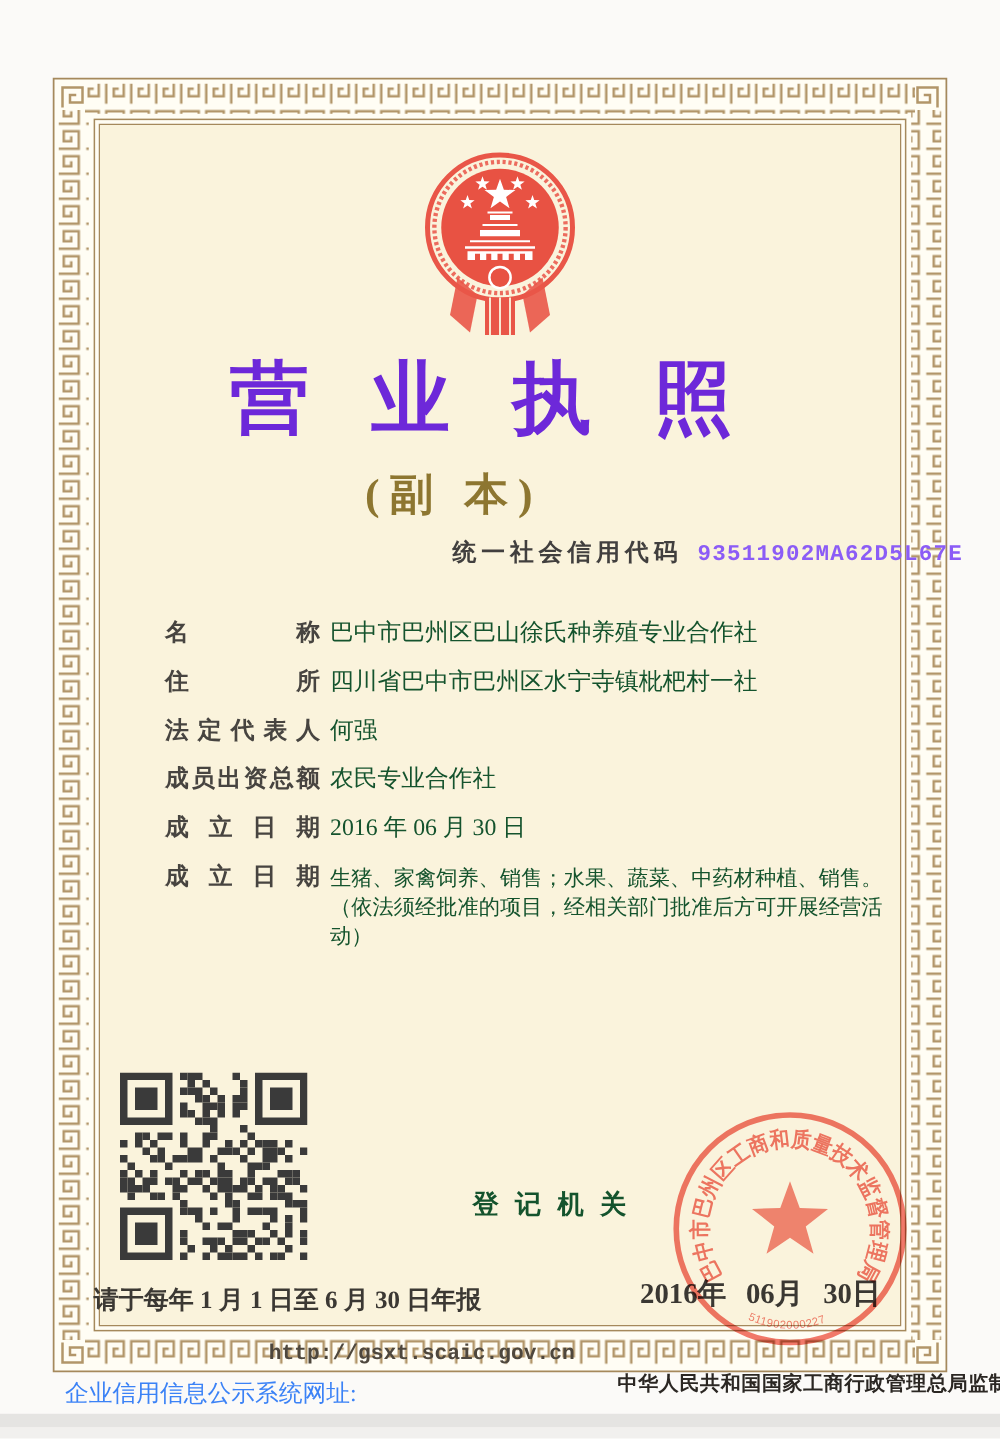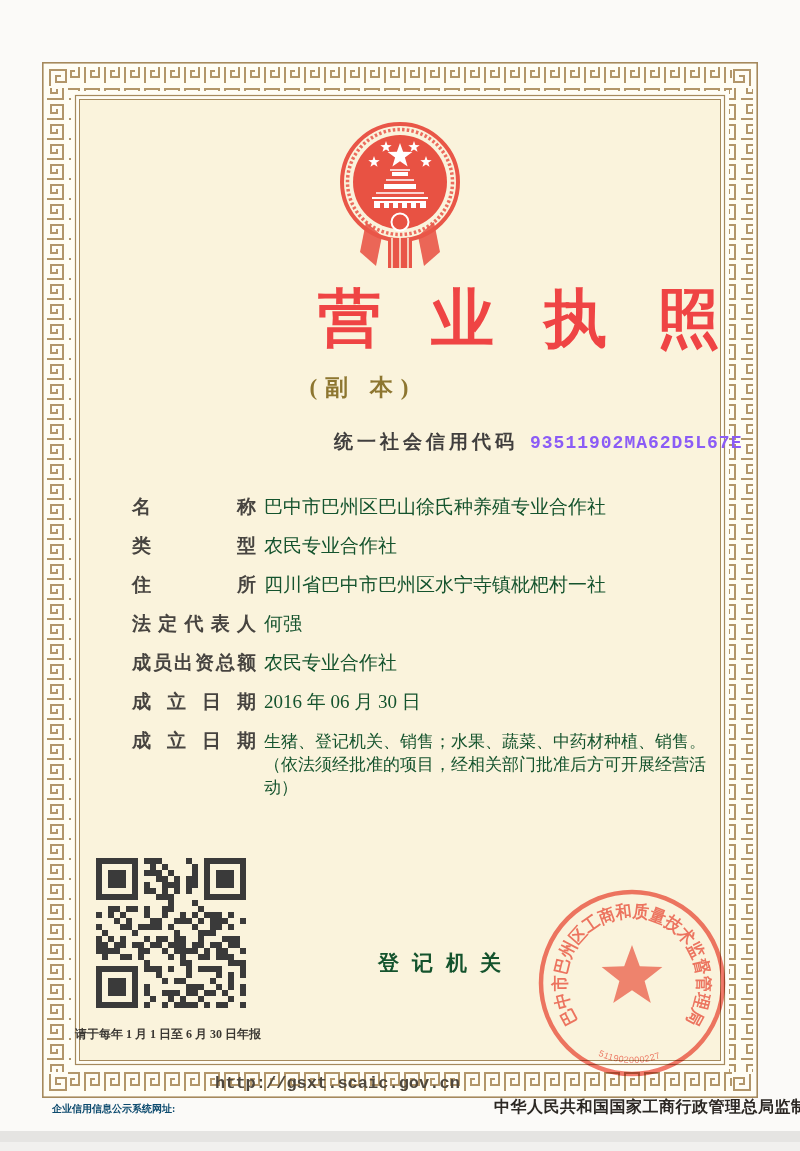--- a/index.html
+++ b/index.html
@@ -7,9 +7,9 @@
         font-family:"Liberation Serif",serif;color:#3f3c38;}
   .frame-svg{position:absolute;left:42px;top:62px;}
   .emblem{position:absolute;left:338px;top:110px;}
-  .title{position:absolute;left:0;top:276px;width:770px;text-align:right;
+  .title{position:absolute;left:0;top:276px;width:770px;text-align:center;
          font-family:"Liberation Sans",sans-serif;font-weight:700;font-size:63px;
-         color:#ef4444;letter-spacing:50px;text-indent:50px;white-space:nowrap;}
+         color:#6d28d9;letter-spacing:50px;text-indent:50px;white-space:nowrap;}
   .subtitle{position:absolute;left:0;top:372px;width:726px;text-align:center;
             font-size:23px;font-weight:600;color:#8d7630;letter-spacing:8px;}
   .code-line{position:absolute;left:334px;top:429px;display:flex;align-items:baseline;gap:12px;white-space:nowrap;}

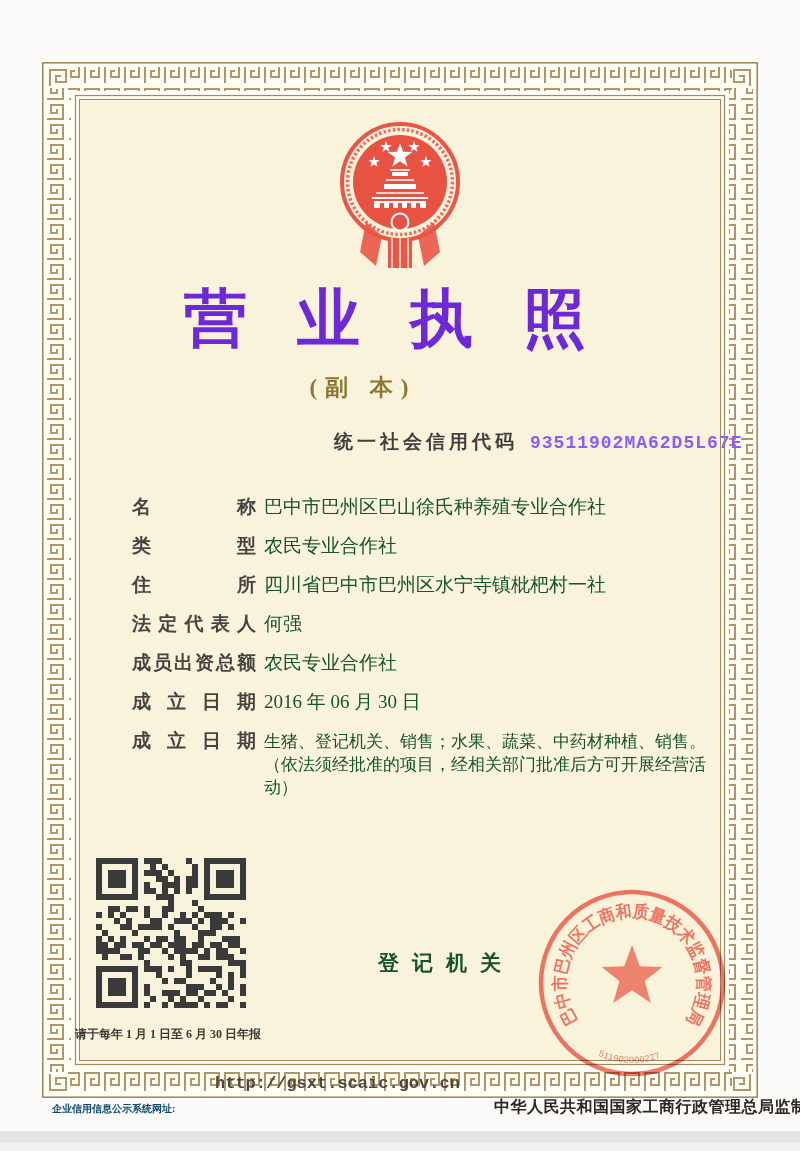--- a/index.html
+++ b/index.html
@@ -11,7 +11,7 @@
          font-family:"Liberation Sans",sans-serif;font-weight:700;font-size:63px;
          color:#6d28d9;letter-spacing:50px;text-indent:50px;white-space:nowrap;}
   .subtitle{position:absolute;left:0;top:372px;width:726px;text-align:center;
-            font-size:23px;font-weight:600;color:#8d7630;letter-spacing:8px;}
+            font-size:35px;font-weight:600;color:#8d7630;letter-spacing:8px;}
   .code-line{position:absolute;left:334px;top:429px;display:flex;align-items:baseline;gap:12px;white-space:nowrap;}
   .code-label{font-family:"Liberation Sans",sans-serif;font-weight:700;font-size:19px;
               letter-spacing:4px;color:#413f3e;}

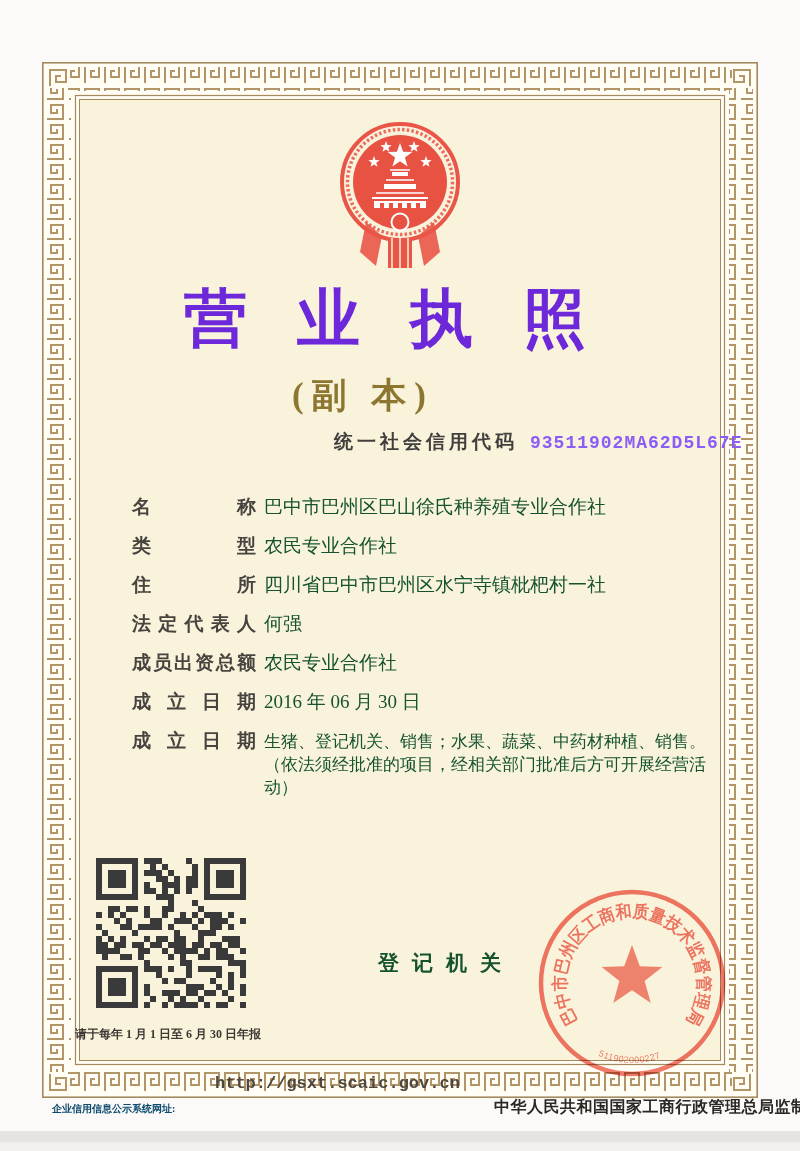--- a/index.html
+++ b/index.html
@@ -14,7 +14,7 @@
             font-size:35px;font-weight:600;color:#8d7630;letter-spacing:8px;}
   .code-line{position:absolute;left:334px;top:429px;display:flex;align-items:baseline;gap:12px;white-space:nowrap;}
   .code-label{font-family:"Liberation Sans",sans-serif;font-weight:700;font-size:19px;
-              letter-spacing:4px;color:#413f3e;}
+              letter-spacing:4px;color:#413f3e;margin-left:28px;}
   .code-value{font-family:"Liberation Mono",monospace;font-weight:600;font-size:18px;
               letter-spacing:1px;color:#8b5cf6;}
   .fields{position:absolute;left:132px;top:495px;width:588px;}

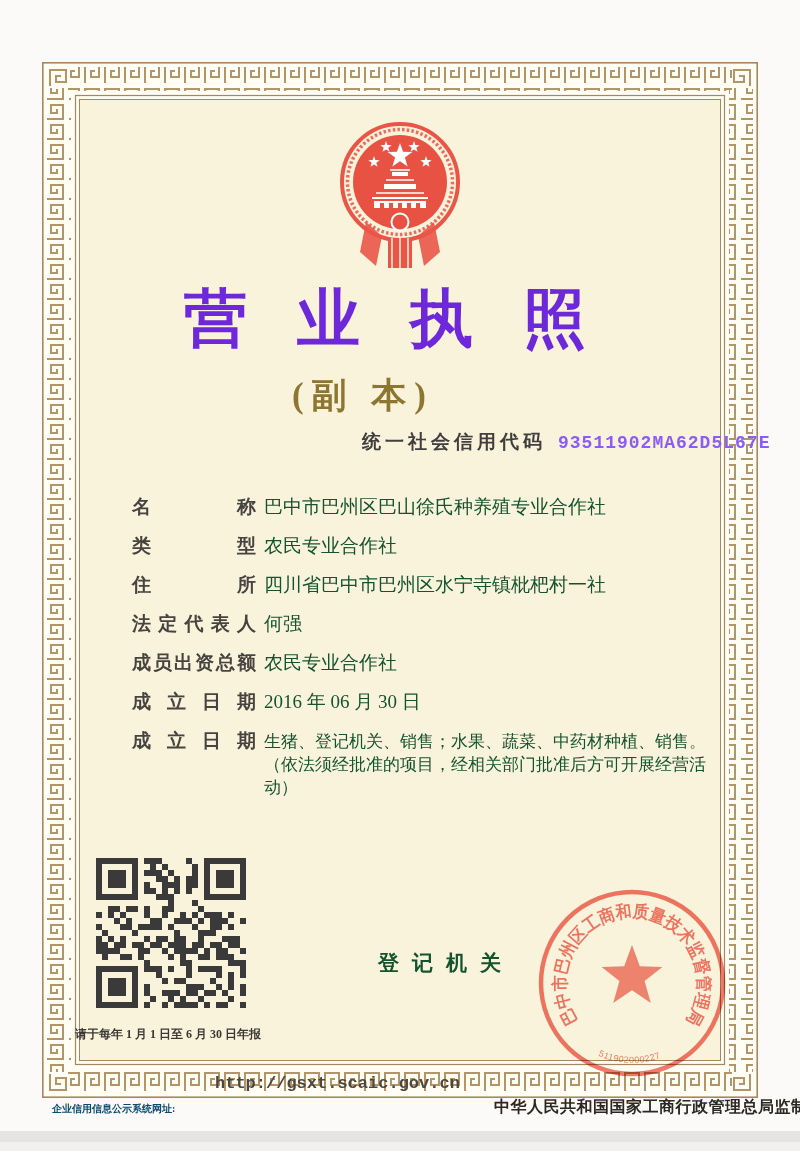--- a/index.html
+++ b/index.html
@@ -117,10 +117,6 @@
     <div class="frow">
       <span class="flabel">名称</span>
       <span class="fvalue">巴中市巴州区巴山徐氏种养殖专业合作社</span>
-    </div>
-    <div class="frow">
-      <span class="flabel">类型</span>
-      <span class="fvalue">农民专业合作社</span>
     </div>
     <div class="frow">
       <span class="flabel">住所</span>

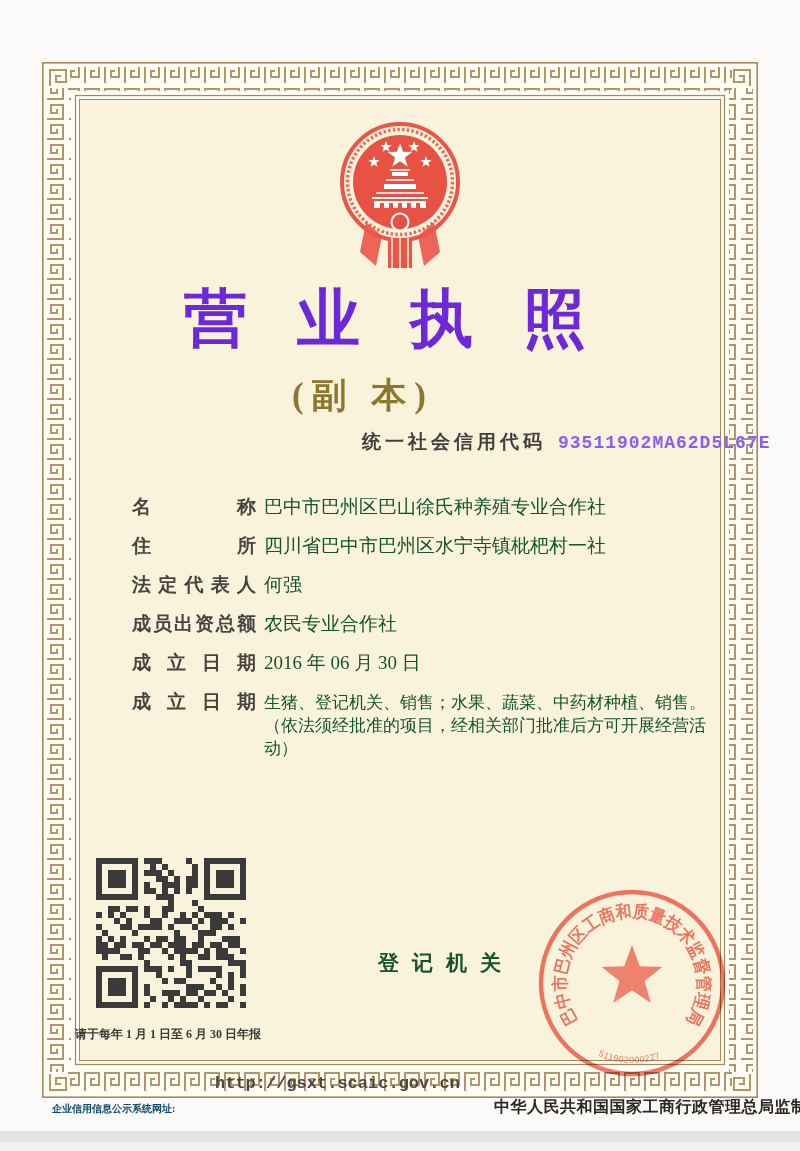--- a/index.html
+++ b/index.html
@@ -136,7 +136,7 @@
     </div>
     <div class="frow scope">
       <span class="flabel">成立日期</span>
-      <span class="fvalue">生猪、登记机关、销售；水果、蔬菜、中药材种植、销售。（依法须经批准的项目，经相关部门批准后方可开展经营活动）</span>
+      <span class="fvalue">生猪、家禽饲养、销售；水果、蔬菜、中药材种植、销售。（依法须经批准的项目，经相关部门批准后方可开展经营活动）</span>
     </div>
   </div>
 

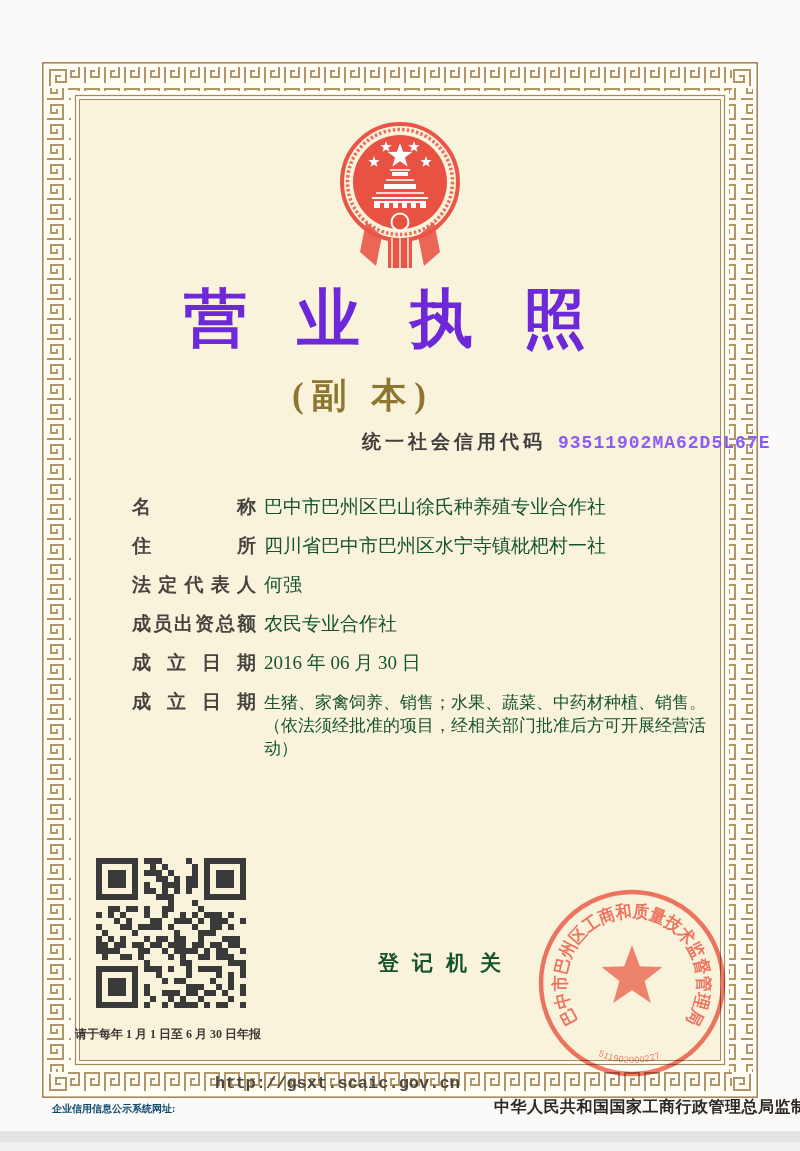--- a/index.html
+++ b/index.html
@@ -26,7 +26,7 @@
   .ad{position:absolute;left:219px;top:596px;z-index:6;white-space:nowrap;
       font-family:"Liberation Sans",sans-serif;font-weight:700;font-size:30px;color:#e62114;}
   .qr{position:absolute;left:96px;top:858px;}
-  .annual{position:absolute;left:75px;top:1026px;font-size:12px;font-weight:600;color:#3b3833;white-space:nowrap;}
+  .annual{position:absolute;left:75px;top:1026px;font-size:20px;font-weight:600;color:#3b3833;white-space:nowrap;}
   .reg-label{position:absolute;left:378px;top:949px;font-size:21px;font-weight:700;
              letter-spacing:13px;color:#14532d;white-space:nowrap;}
   .issue-date{position:absolute;left:512px;top:1019px;font-size:23px;font-weight:600;color:#3a3732;

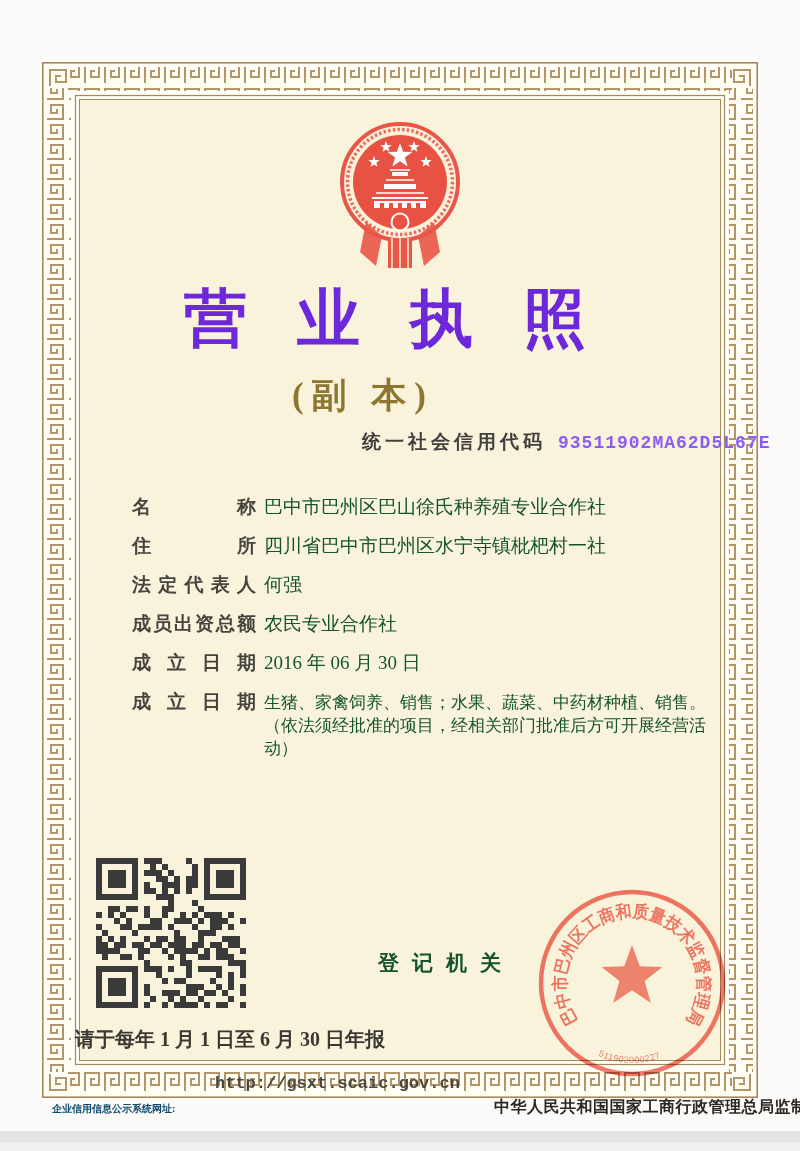--- a/index.html
+++ b/index.html
@@ -352,6 +352,7 @@
   <div class="annual">请于每年 1 月 1 日至 6 月 30 日年报</div>
 
   <div class="reg-label">登记机关</div>
+  <div class="issue-date">2016年 06月 30日</div>
 
   <svg class="seal" width="198" height="198" viewBox="0 0 198 198">
     <defs>

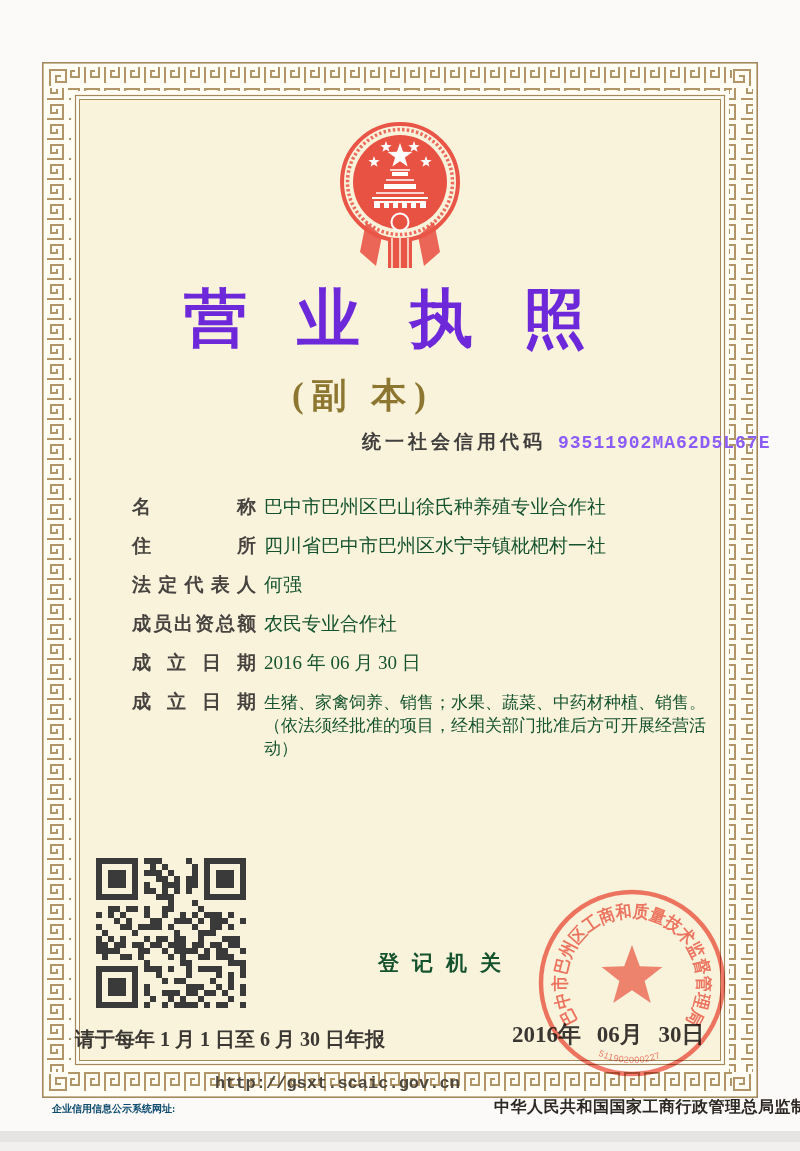--- a/index.html
+++ b/index.html
@@ -34,7 +34,7 @@
   .seal{position:absolute;left:533px;top:884px;opacity:.82;mix-blend-mode:multiply;z-index:5;}
   .url{position:absolute;left:215px;top:1074px;z-index:2;font-family:"Liberation Mono",monospace;
        font-weight:700;font-size:17px;color:#4e473d;white-space:nowrap;}
-  .foot-left{position:absolute;left:52px;top:1102px;font-size:10px;font-weight:700;color:#0c4a6e;white-space:nowrap;}
+  .foot-left{position:absolute;left:52px;top:1102px;font-size:19px;font-weight:400;color:#3b82f6;white-space:nowrap;}
   .foot-right{position:absolute;left:494px;top:1097px;font-size:16px;font-weight:700;
               letter-spacing:.5px;color:#2b2723;white-space:nowrap;}
   .scan-strip1{position:absolute;left:0;top:1131px;width:800px;height:11px;background:#e5e4e2;}

